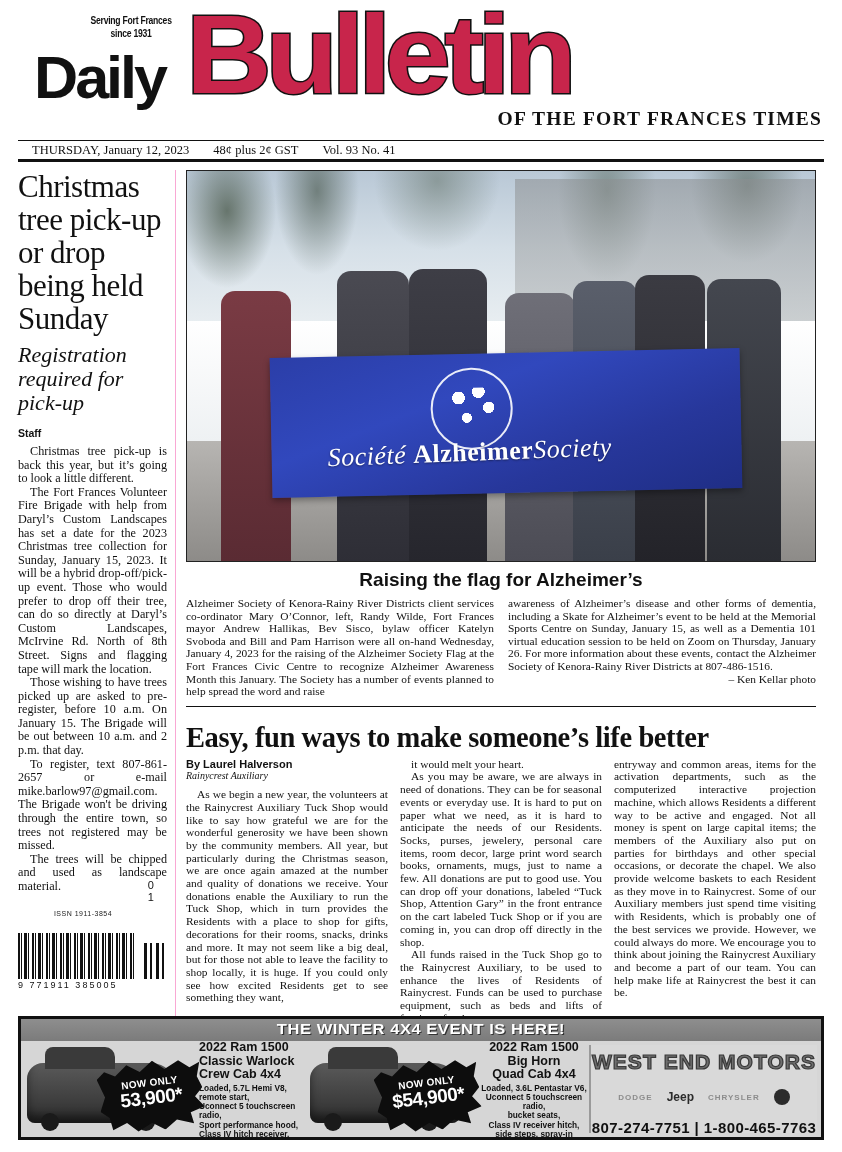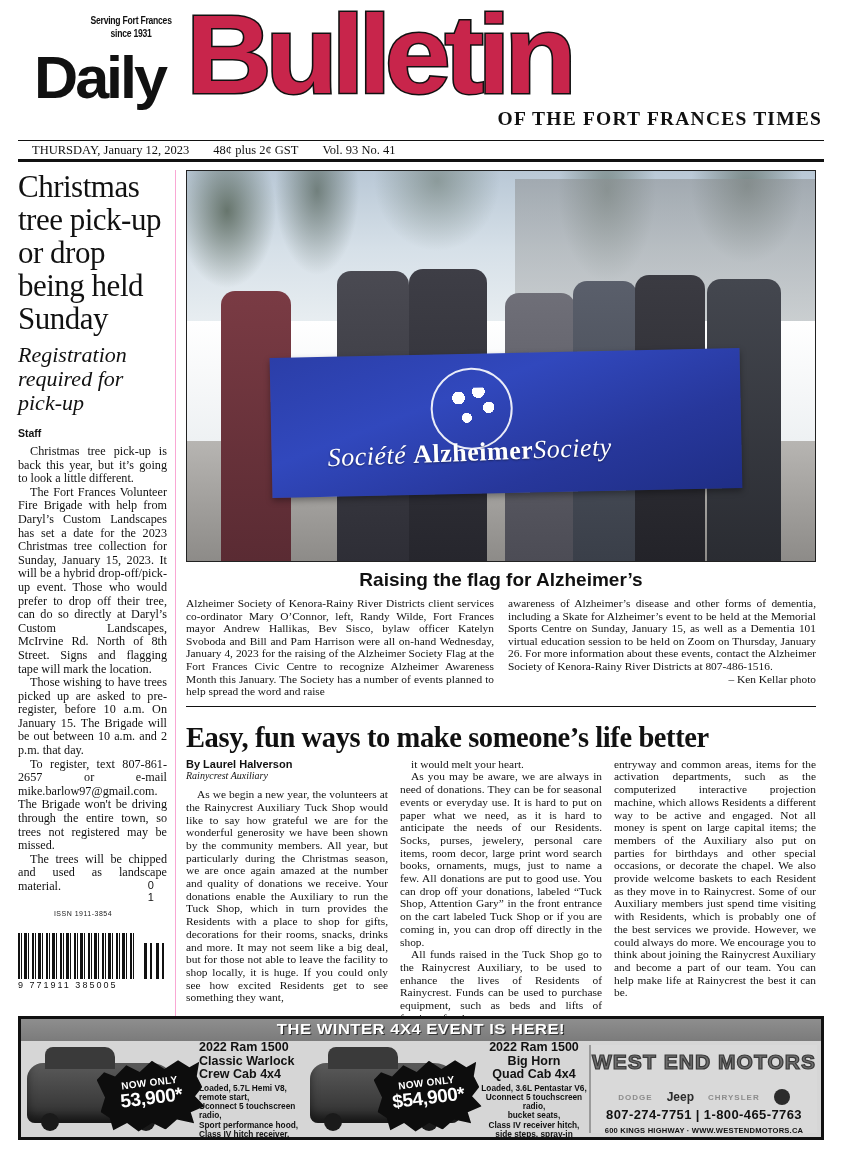--- a/index.html
+++ b/index.html
@@ -255,7 +255,7 @@
     font-size: 12px; color:#2b2b2b; }
   .wem-brands .faint { color:#8c8c8c; font-size:8px; letter-spacing:1px; }
   .wem-ph { font-family:"Liberation Sans", sans-serif; font-weight:700;
-    font-size: 13px; color:#111; margin-top: 2px; letter-spacing:.4px;}
+    font-size: 15px; color:#111; margin-top: 14px; letter-spacing:.4px;}
   .wem-addr { font-family:"Liberation Sans", sans-serif; font-weight:700;
     font-size: 7.6px; color:#111; margin-top: 4px; letter-spacing:.2px;}
   .wem-serving { font-family:Liberation Serif, serif; font-weight:700;

